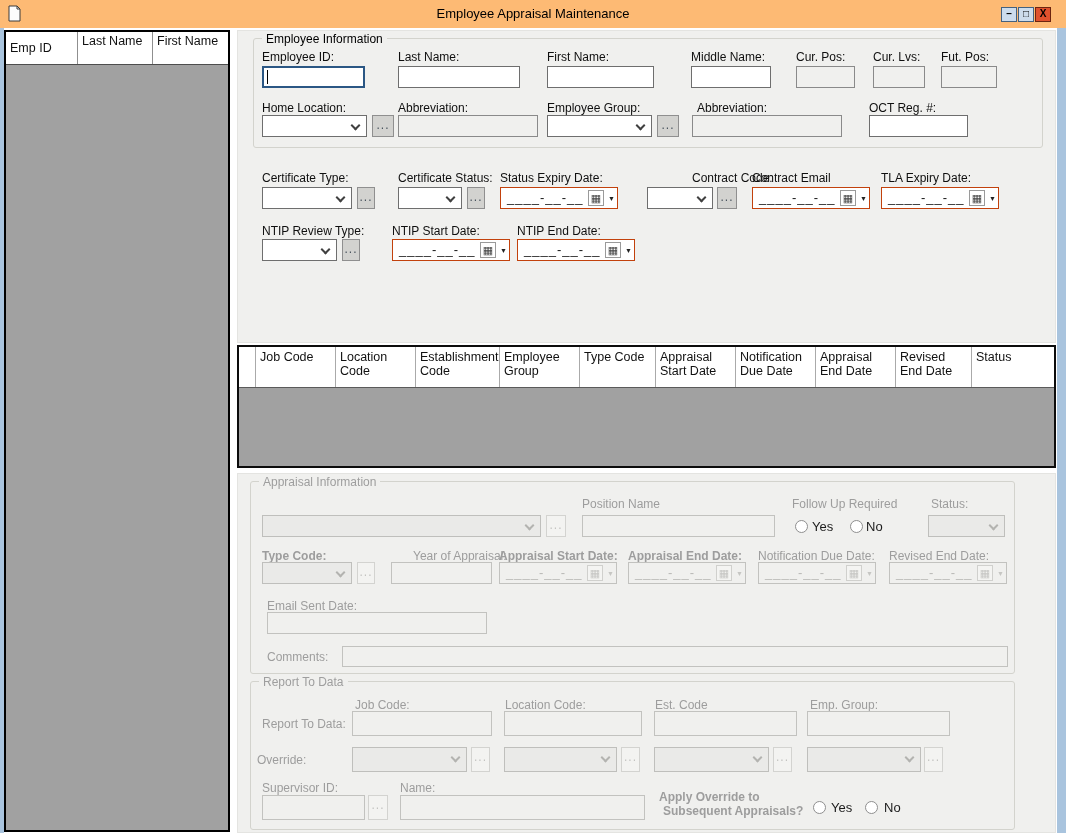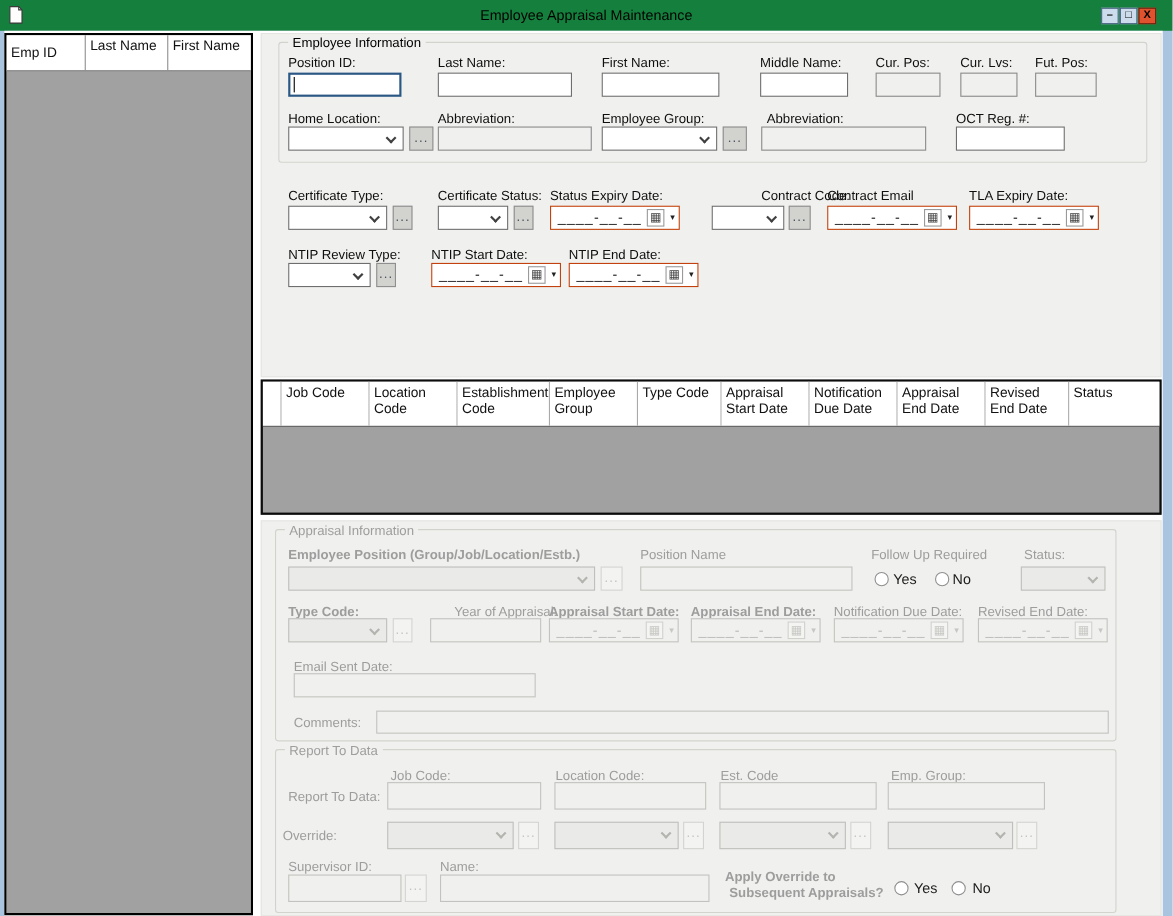--- a/index.html
+++ b/index.html
@@ -5,7 +5,7 @@
   *{margin:0;padding:0;box-sizing:border-box;}
   body{font-family:"Liberation Sans",sans-serif;}
   .win{position:relative;width:1066px;height:833px;background:#a9c4de;overflow:hidden;font-size:12px;color:#111;}
-  .titlebar{position:absolute;left:0;top:0;width:1066px;height:28px;background:#15803d;}
+  .titlebar{position:absolute;left:0;top:0;width:1066px;height:28px;background:#fdba74;}
   .title{position:absolute;left:0;top:6px;width:100%;text-align:center;font-size:13px;color:#000;}
   .winicon{position:absolute;left:8px;top:5px;width:13px;height:17px;}
   .wbtn{position:absolute;top:7px;width:16px;height:15px;border:1px solid #44617f;background:#cddcec;font-size:10px;line-height:12px;text-align:center;font-weight:bold;color:#000;}

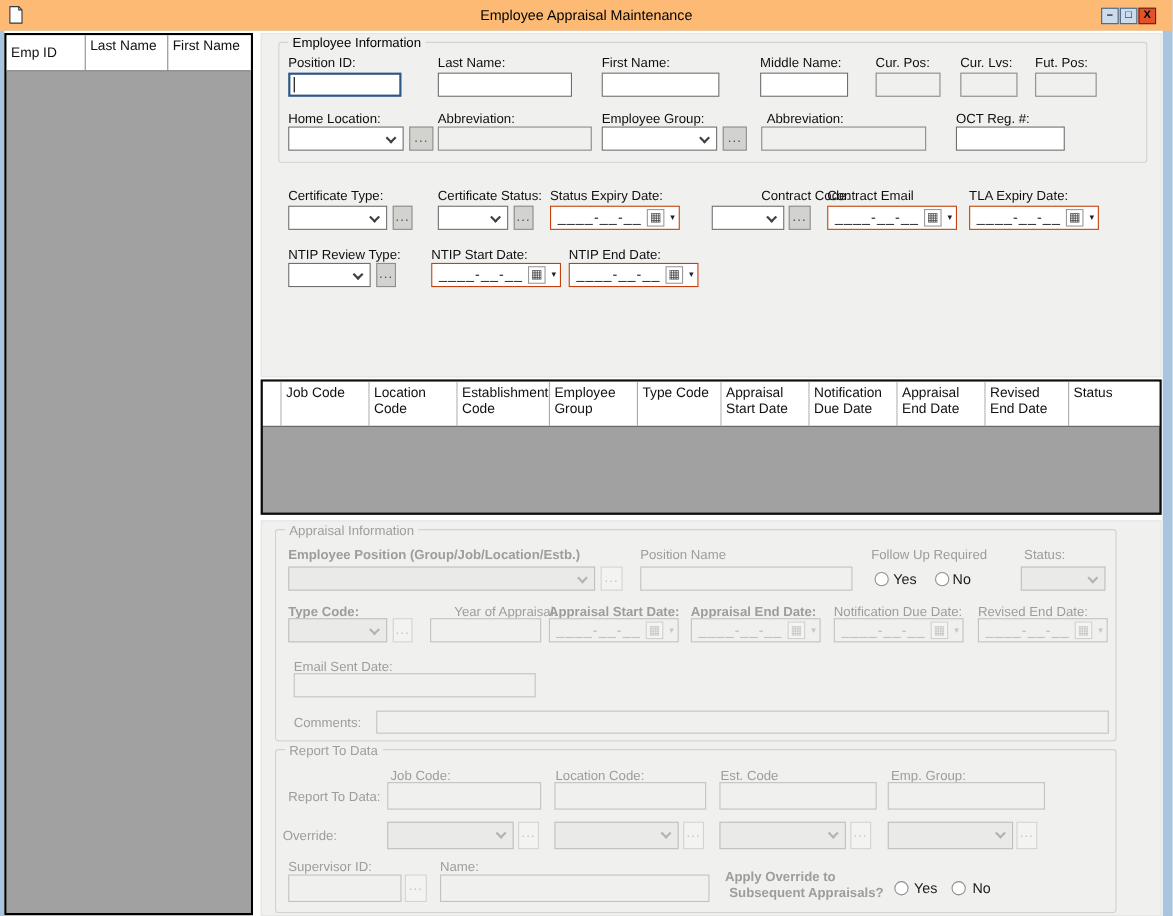--- a/index.html
+++ b/index.html
@@ -80,7 +80,7 @@
   <div class="grp" style="left:253px;top:38px;width:790px;height:110px;">
     <span class="legend">Employee Information</span>
   </div>
-  <span class="lbl" style="left:262px;top:50px;">Position ID:</span>
+  <span class="lbl" style="left:262px;top:50px;">Employee ID:</span>
   <span class="lbl" style="left:398px;top:50px;">Last Name:</span>
   <span class="lbl" style="left:547px;top:50px;">First Name:</span>
   <span class="lbl" style="left:691px;top:50px;">Middle Name:</span>

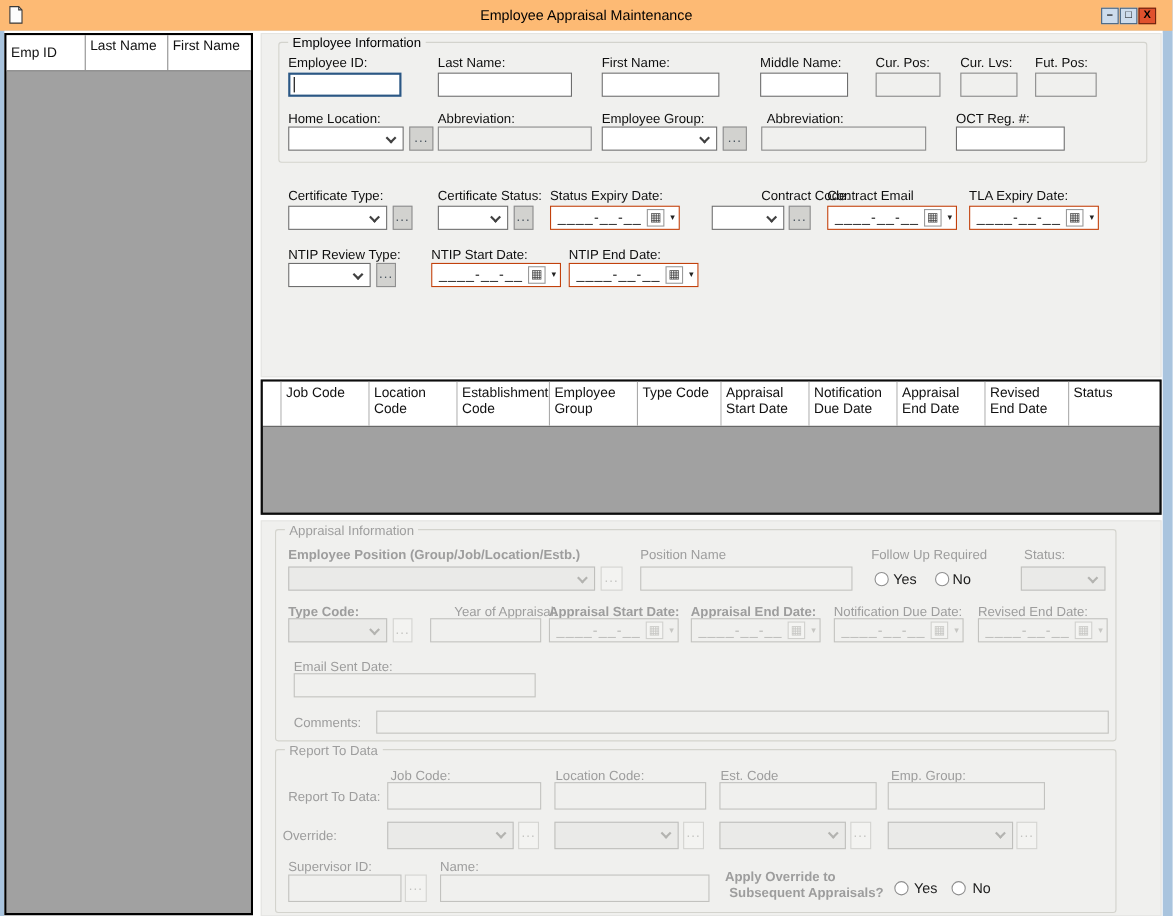--- a/index.html
+++ b/index.html
@@ -192,7 +192,6 @@
   <div class="grp" style="left:250px;top:481px;width:765px;height:193px;">
     <span class="legend dis">Appraisal Information</span>
   </div>
-  <span class="lbl dis b" style="left:262px;top:497px;">Employee Position (Group/Job/Location/Estb.)</span>
   <span class="lbl dis" style="left:582px;top:497px;">Position Name</span>
   <span class="lbl dis" style="left:792px;top:497px;">Follow Up Required</span>
   <span class="lbl dis" style="left:931px;top:497px;">Status:</span>

